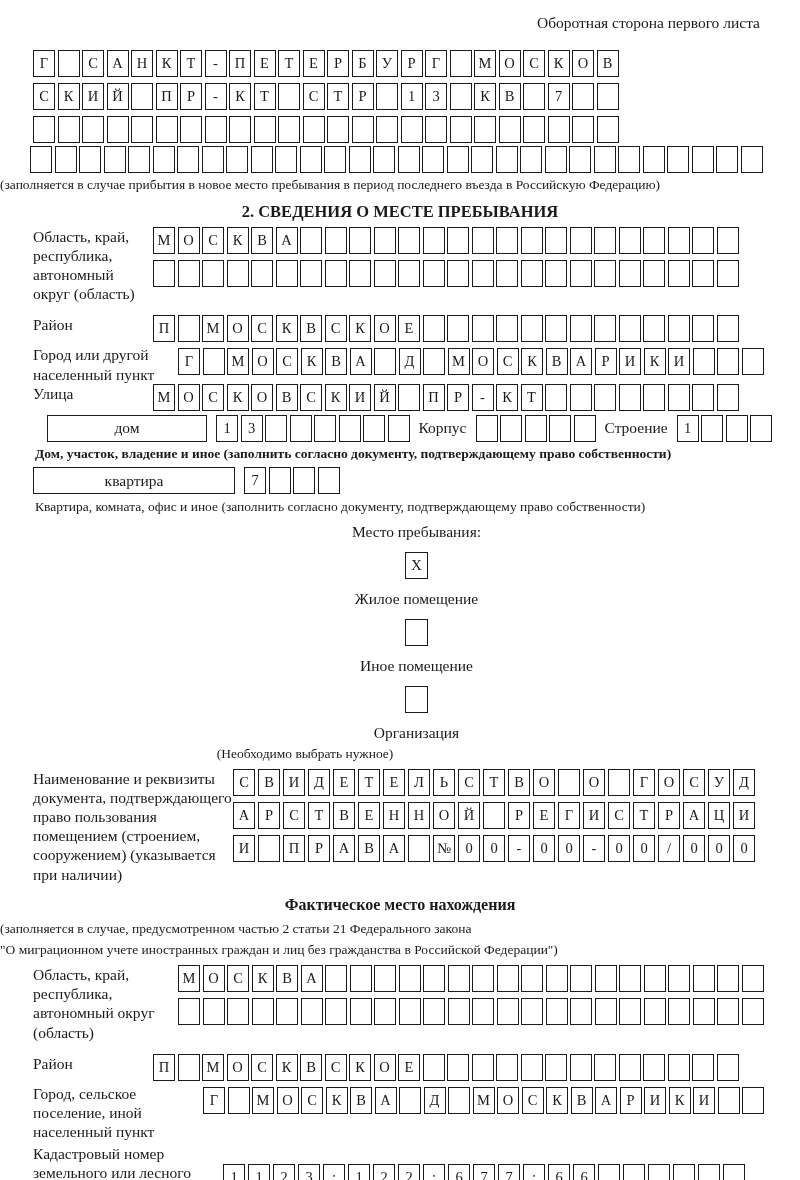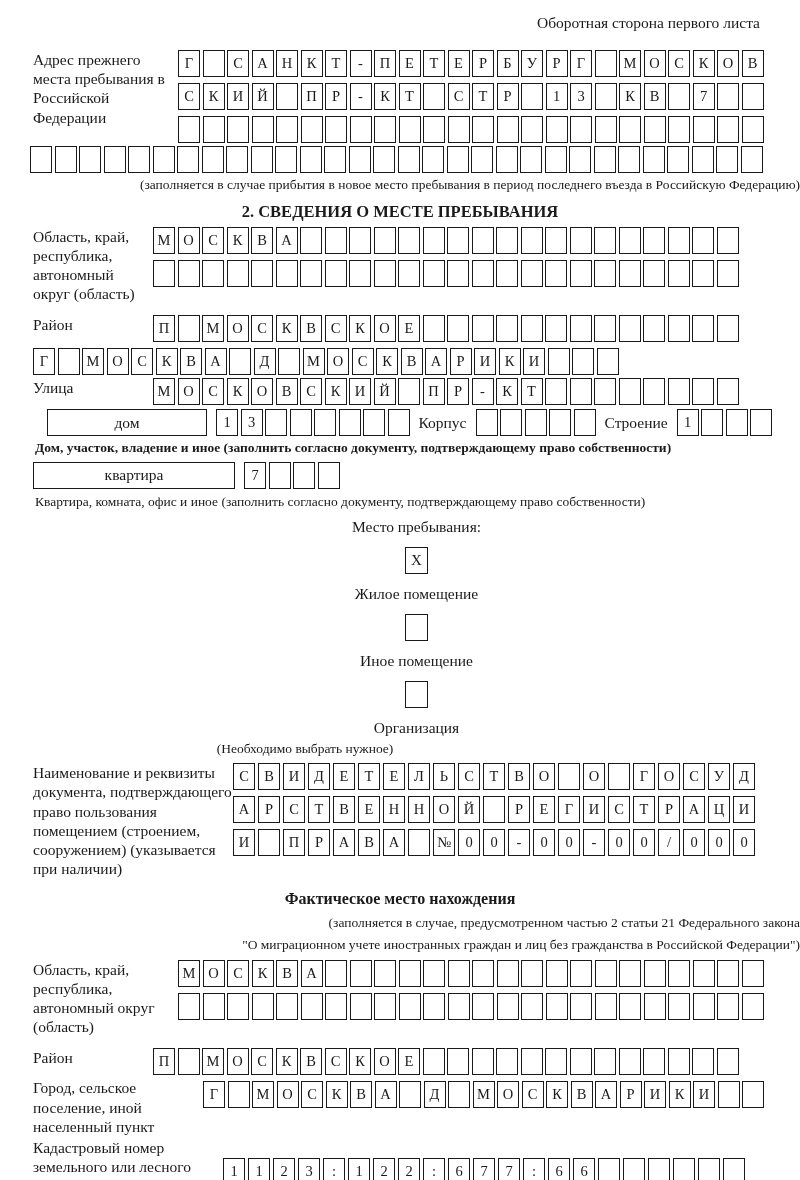--- a/index.html
+++ b/index.html
@@ -45,7 +45,6 @@
 <div class="header-note">Оборотная сторона первого листа</div>
 
 <div class="frow" style="margin-top:18px;">
-  <div class="flabel" style="width:145px;">Адрес прежнего места пребывания в Российской Федерации</div>
   <div class="rowstack">
     <div class="boxes">
         <span class="box">Г</span>

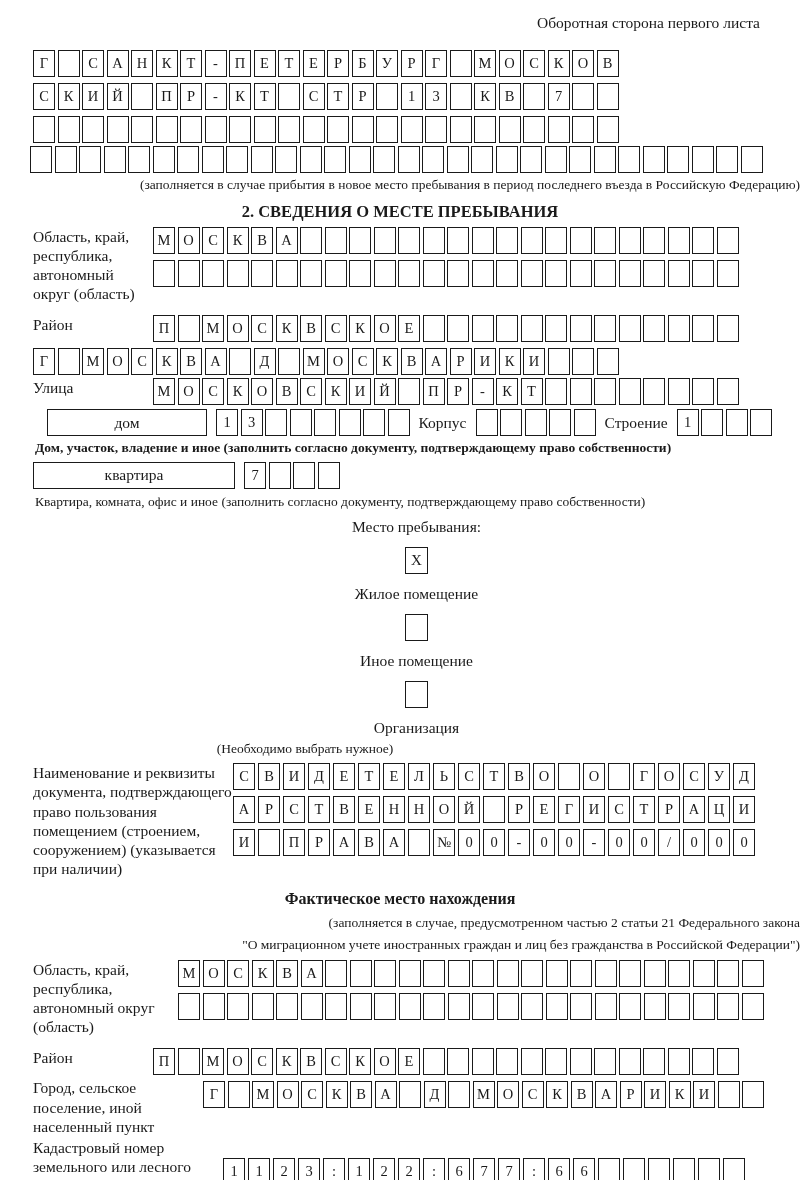--- a/index.html
+++ b/index.html
@@ -24,7 +24,7 @@
     font-size:15.5px;flex-shrink:0;
   }
   .caption{font-size:13.5px;line-height:1.3;}
-  .caption.center{text-align:right;padding-left:40px;}
+  .caption.center{text-align:left;}
   .sec-title{text-align:center;font-weight:bold;font-size:16.5px;margin:8px 0 5px;}
   .sub-title{text-align:center;font-weight:bold;font-size:16px;margin:12px 0 4px;}
   .inline-lbl{font-size:15.5px;white-space:nowrap;}

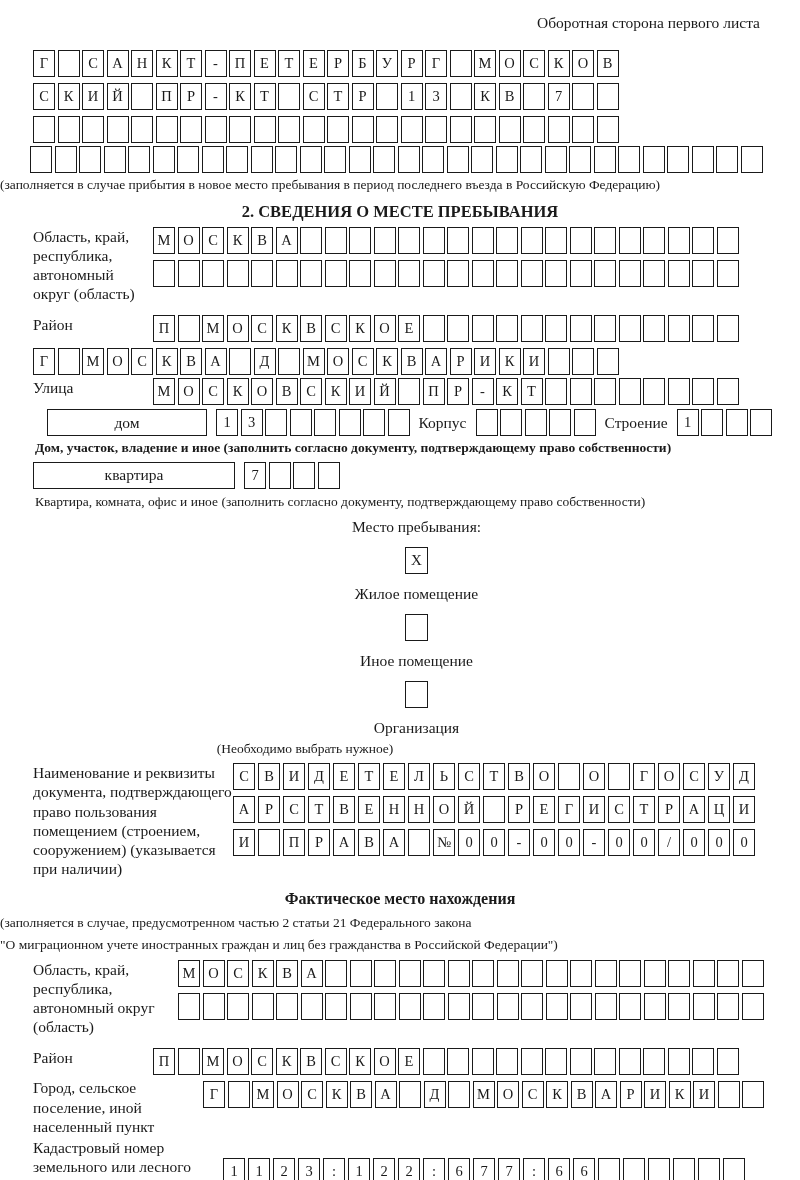--- a/index.html
+++ b/index.html
@@ -251,6 +251,7 @@
 </div>
 
 <div class="frow">
+  <div class="flabel" style="width:145px;">Город или другой населенный пункт</div>
   <div class="boxes" style="margin-top:3px;">
       <span class="box">Г</span>
       <span class="box"></span>

